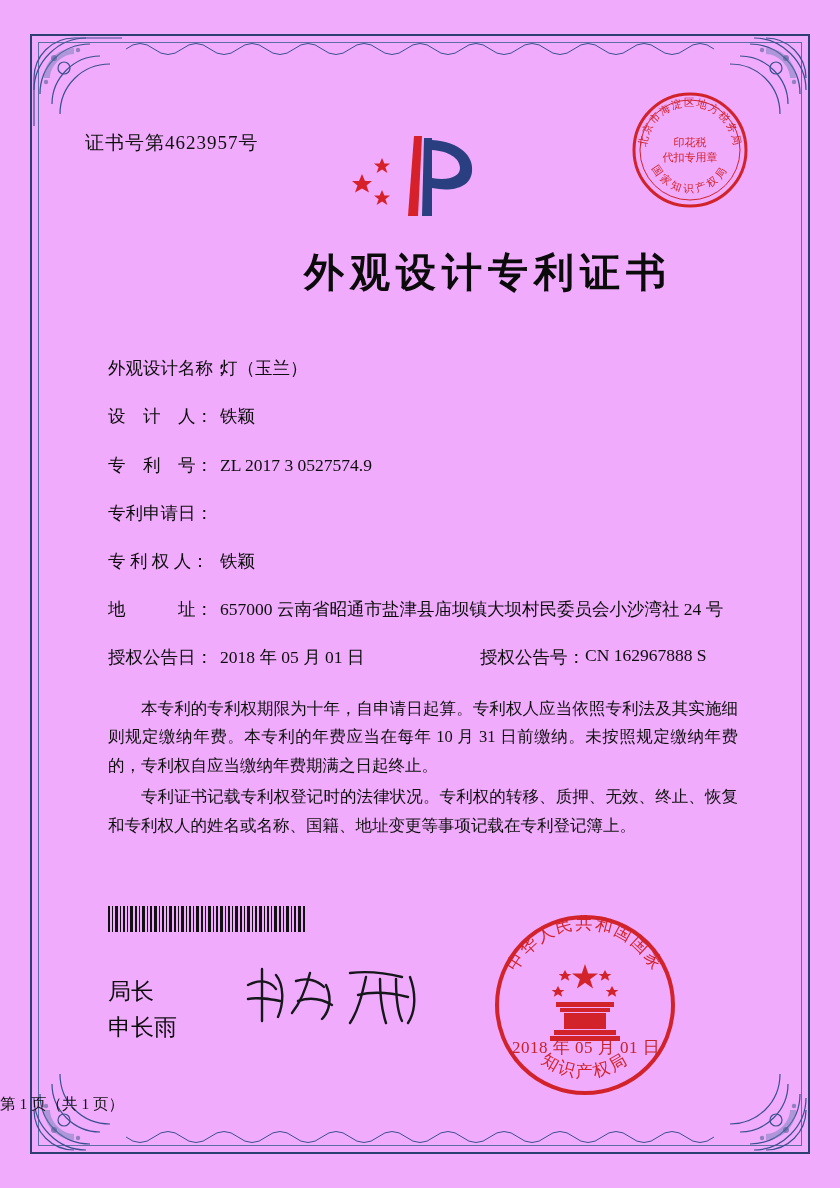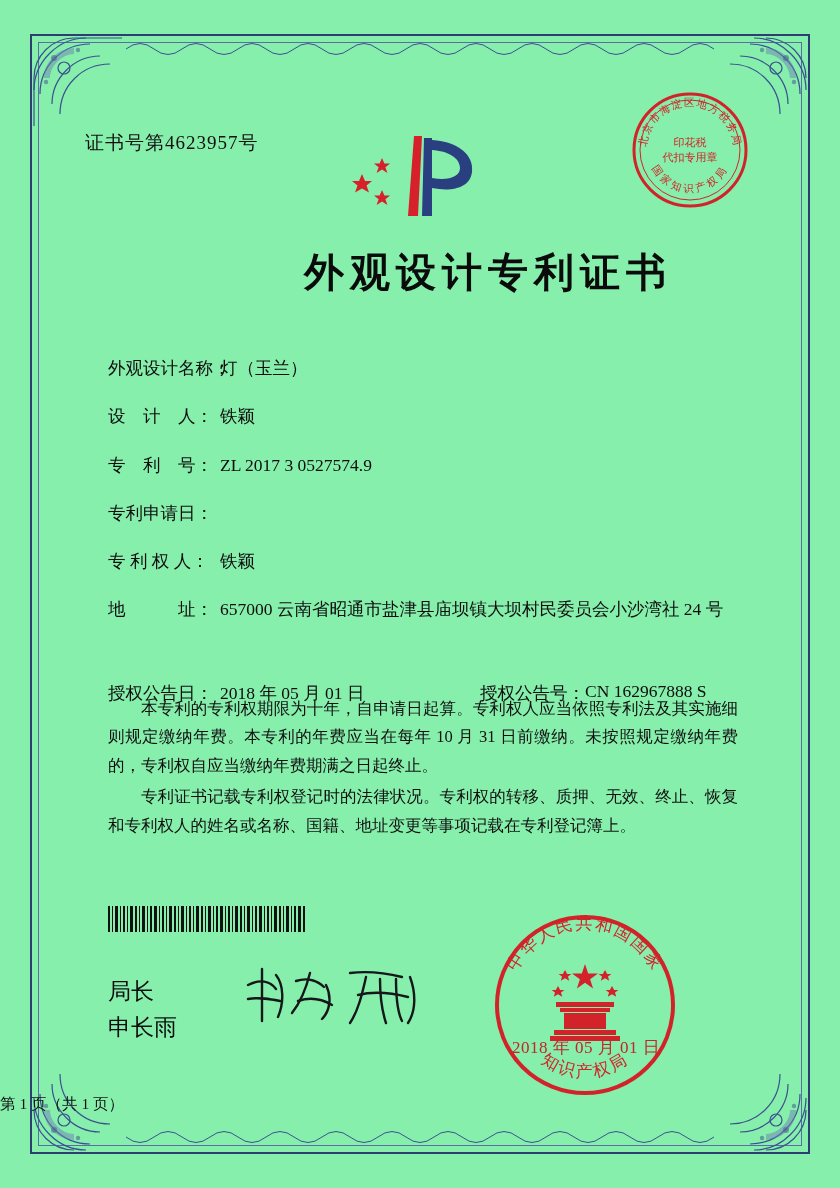--- a/index.html
+++ b/index.html
@@ -14,7 +14,7 @@
     position: relative;
     width: 840px;
     height: 1188px;
-    background: #86efac;
+    background: #f0abfc;
     overflow: hidden;
   }
 

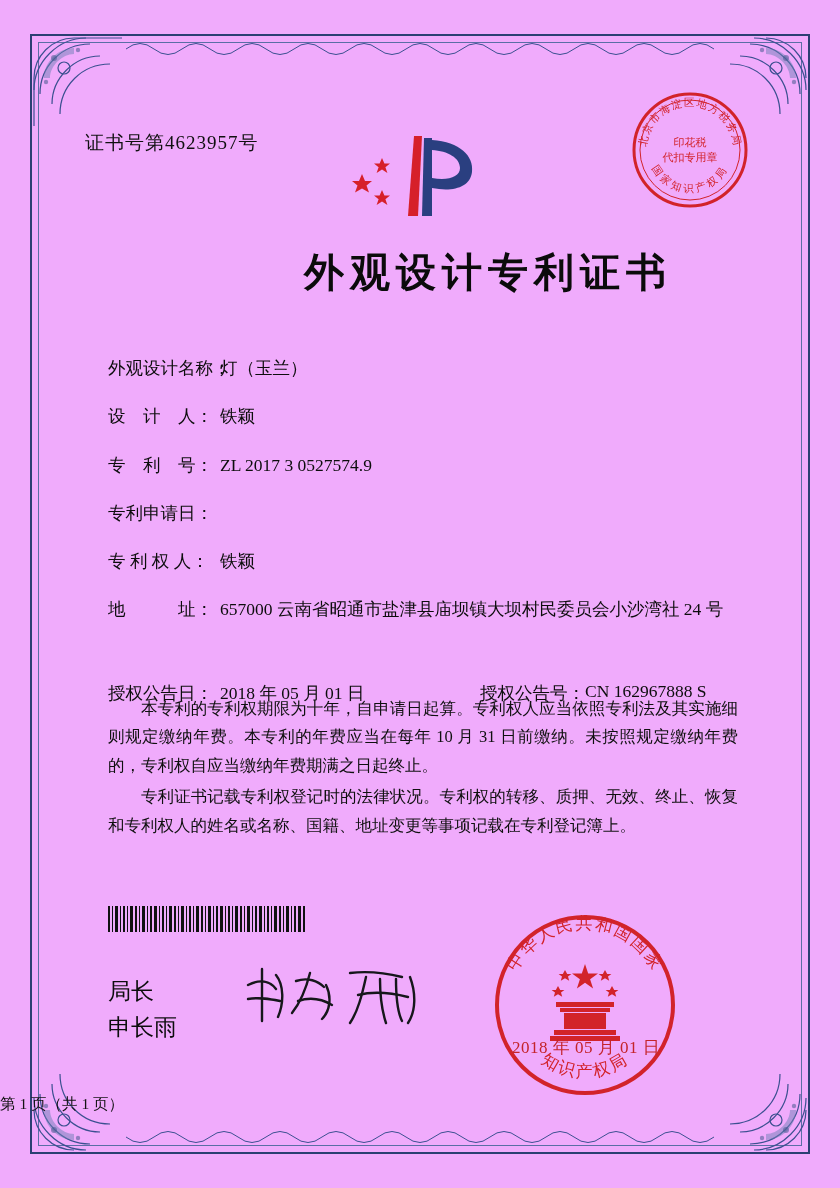--- a/index.html
+++ b/index.html
@@ -119,7 +119,7 @@
     margin-bottom: 6px;
     font-size: 17.5px;
   }
-  .row-split .left { width: 372px; flex: 0 0 372px; display:flex;margin-top:36px; }
+  .row-split .left { width: 372px; flex: 0 0 372px; display:flex; }
   .row-split .left .field-label { width: 112px; flex: 0 0 112px; }
   .row-split .right { display: flex; }
   .row-split .right .field-label2 { white-space: pre; }

